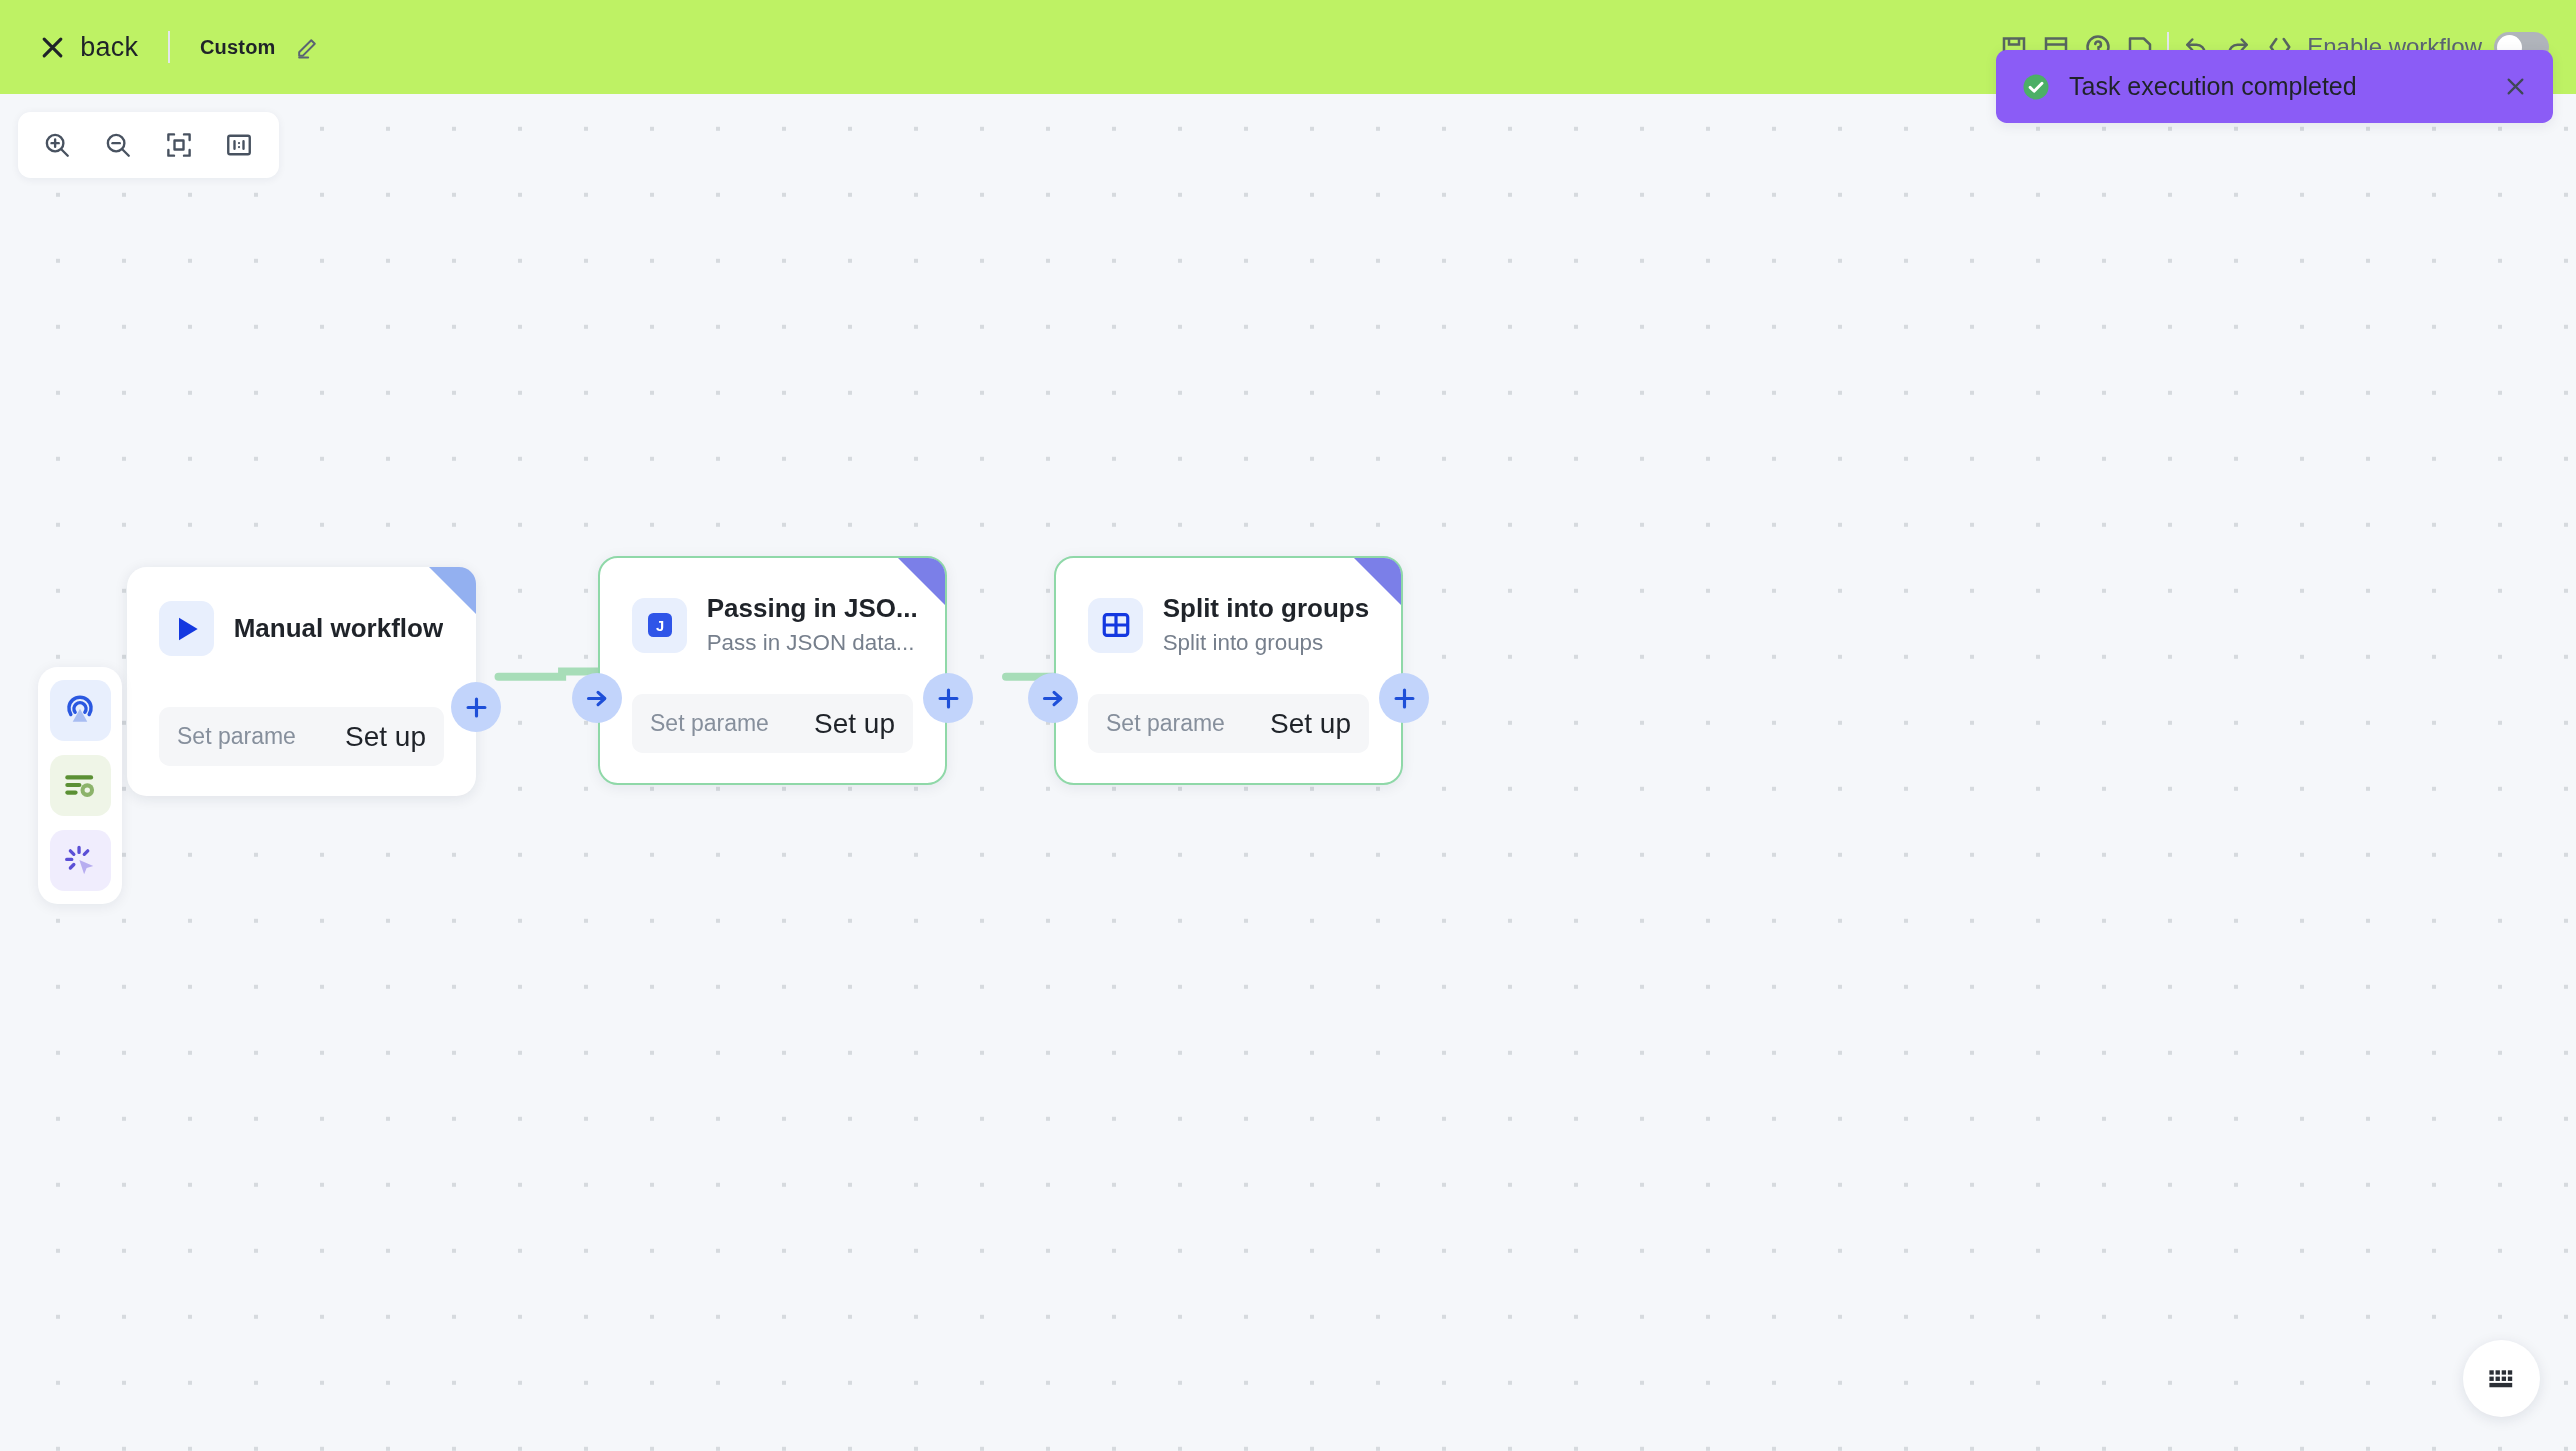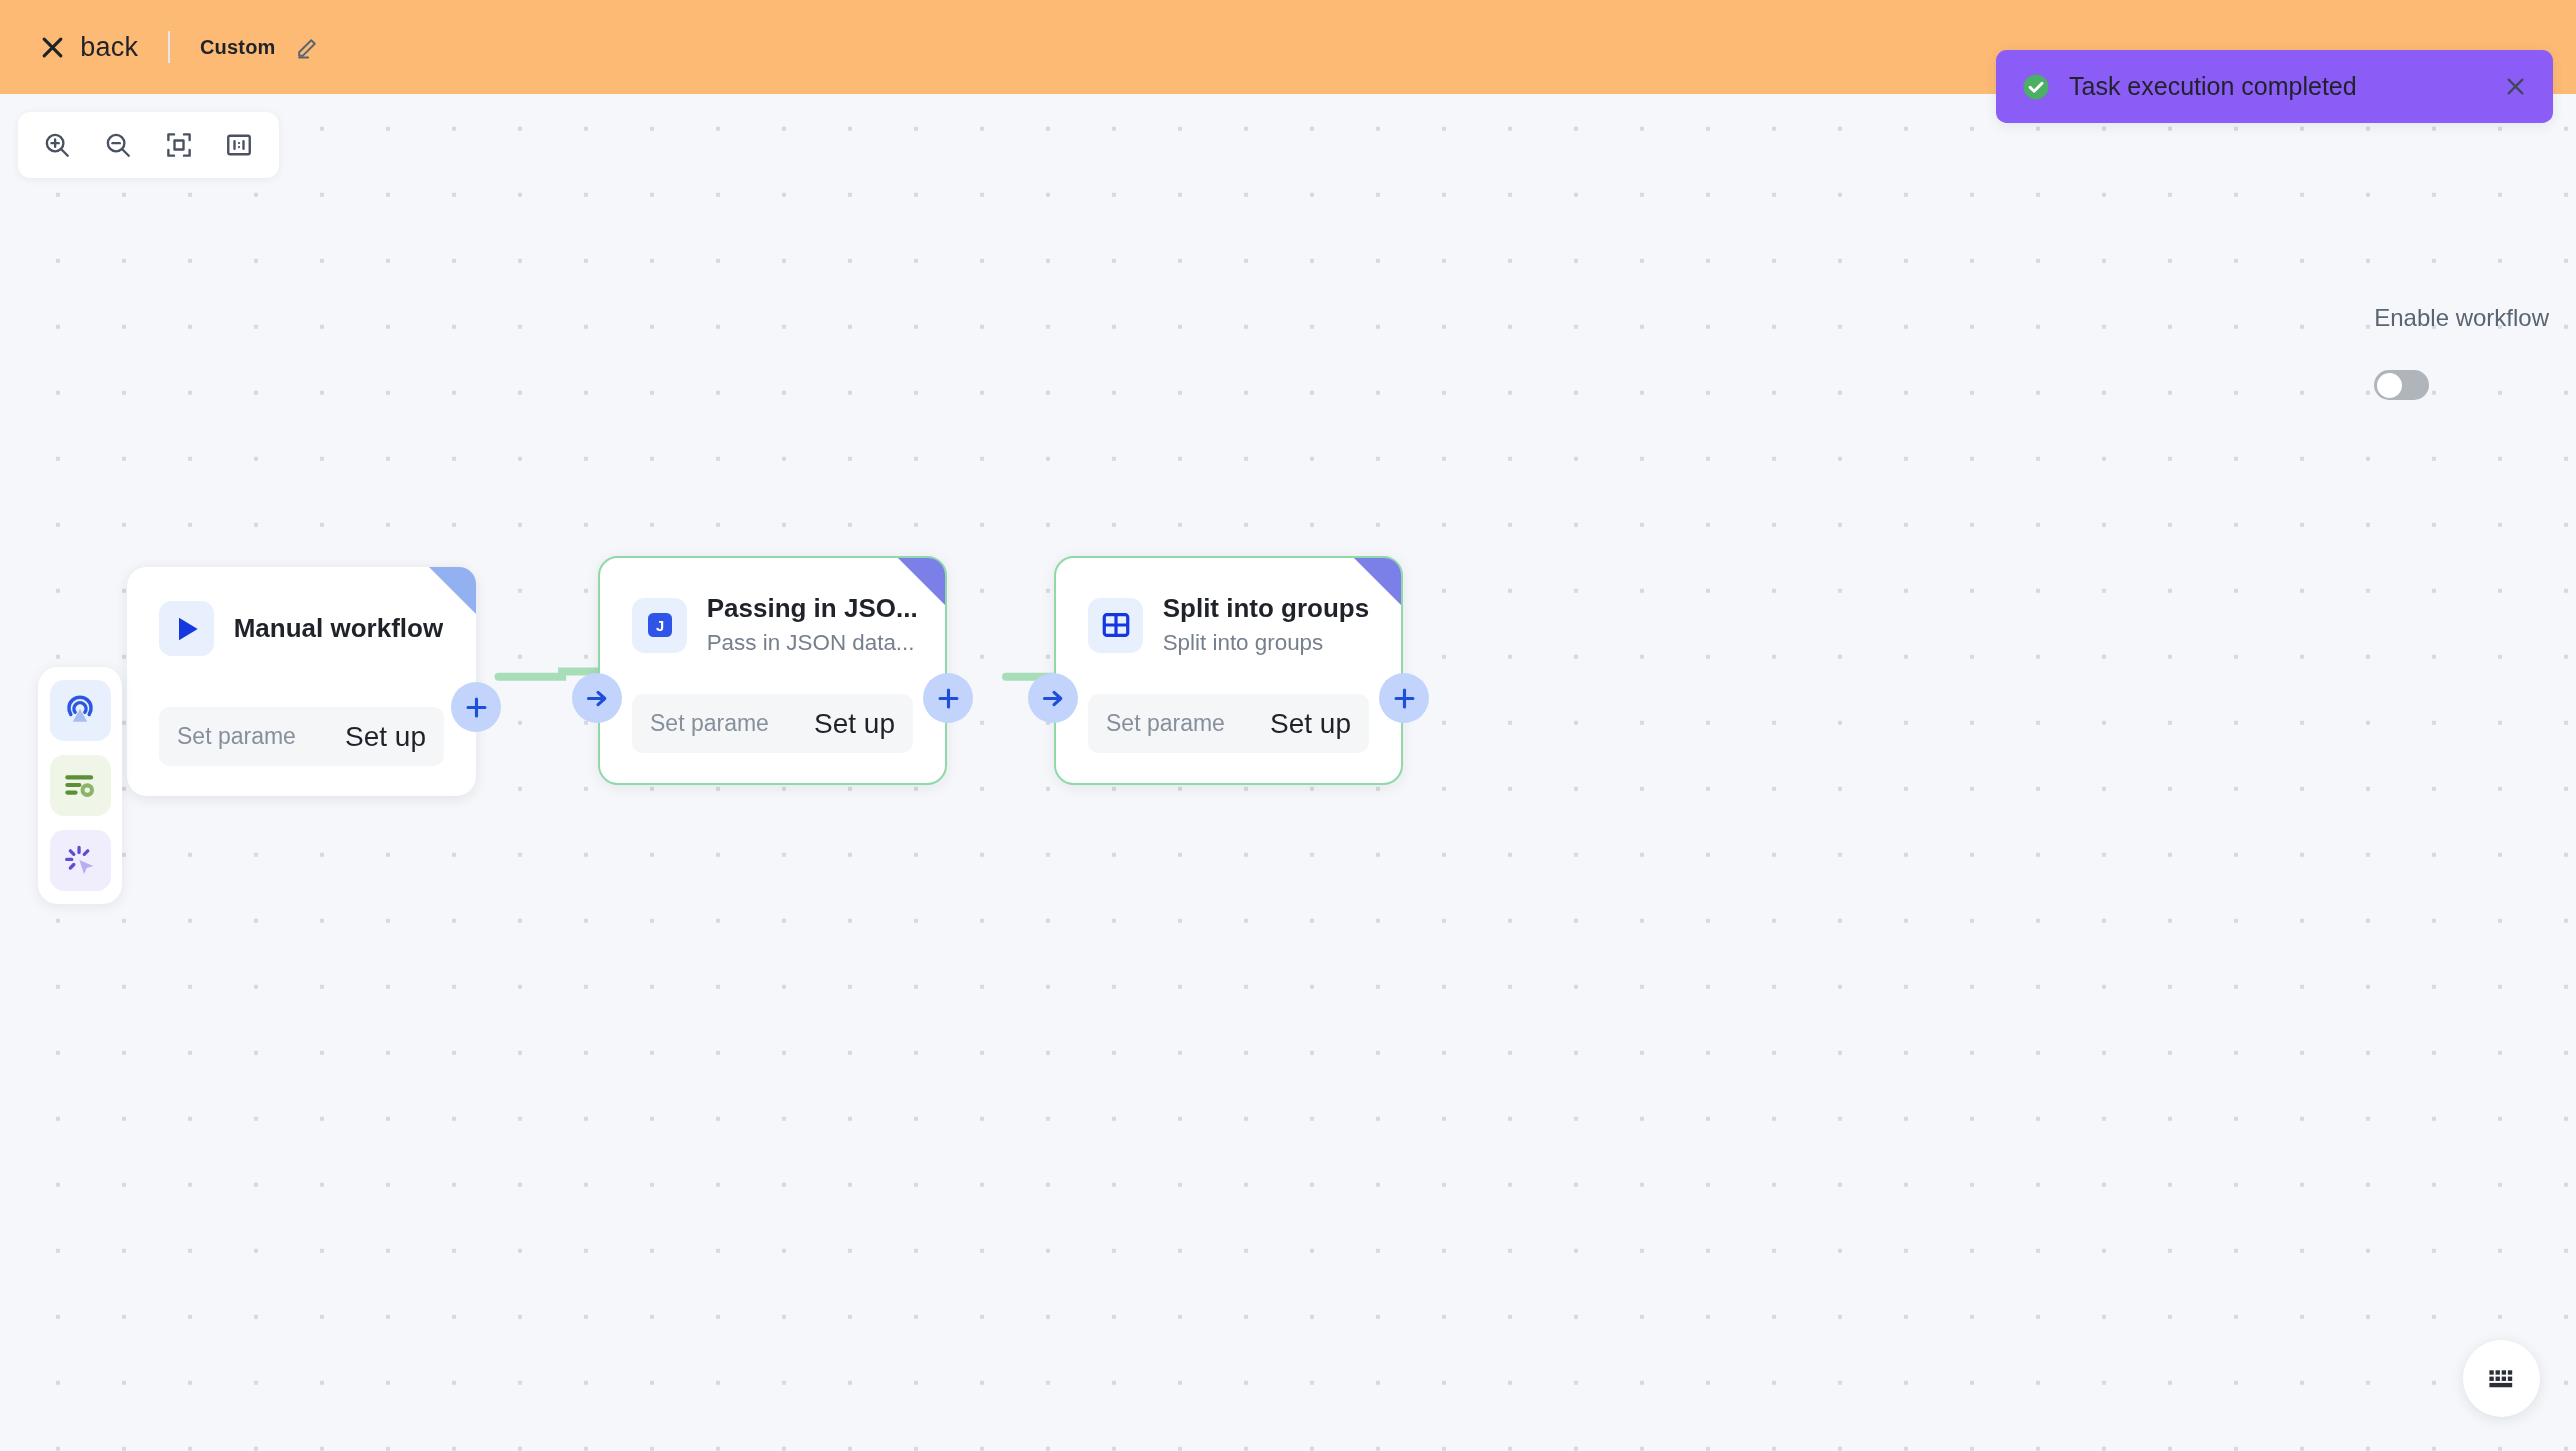--- a/index.html
+++ b/index.html
@@ -25,7 +25,7 @@
   #header {
     position: absolute; left: 0; top: 0;
     width: 2576px; height: 94px;
-    background: #fdba74;
+    background: #bef264;
     z-index: 40;
   }
   .hdr-left {

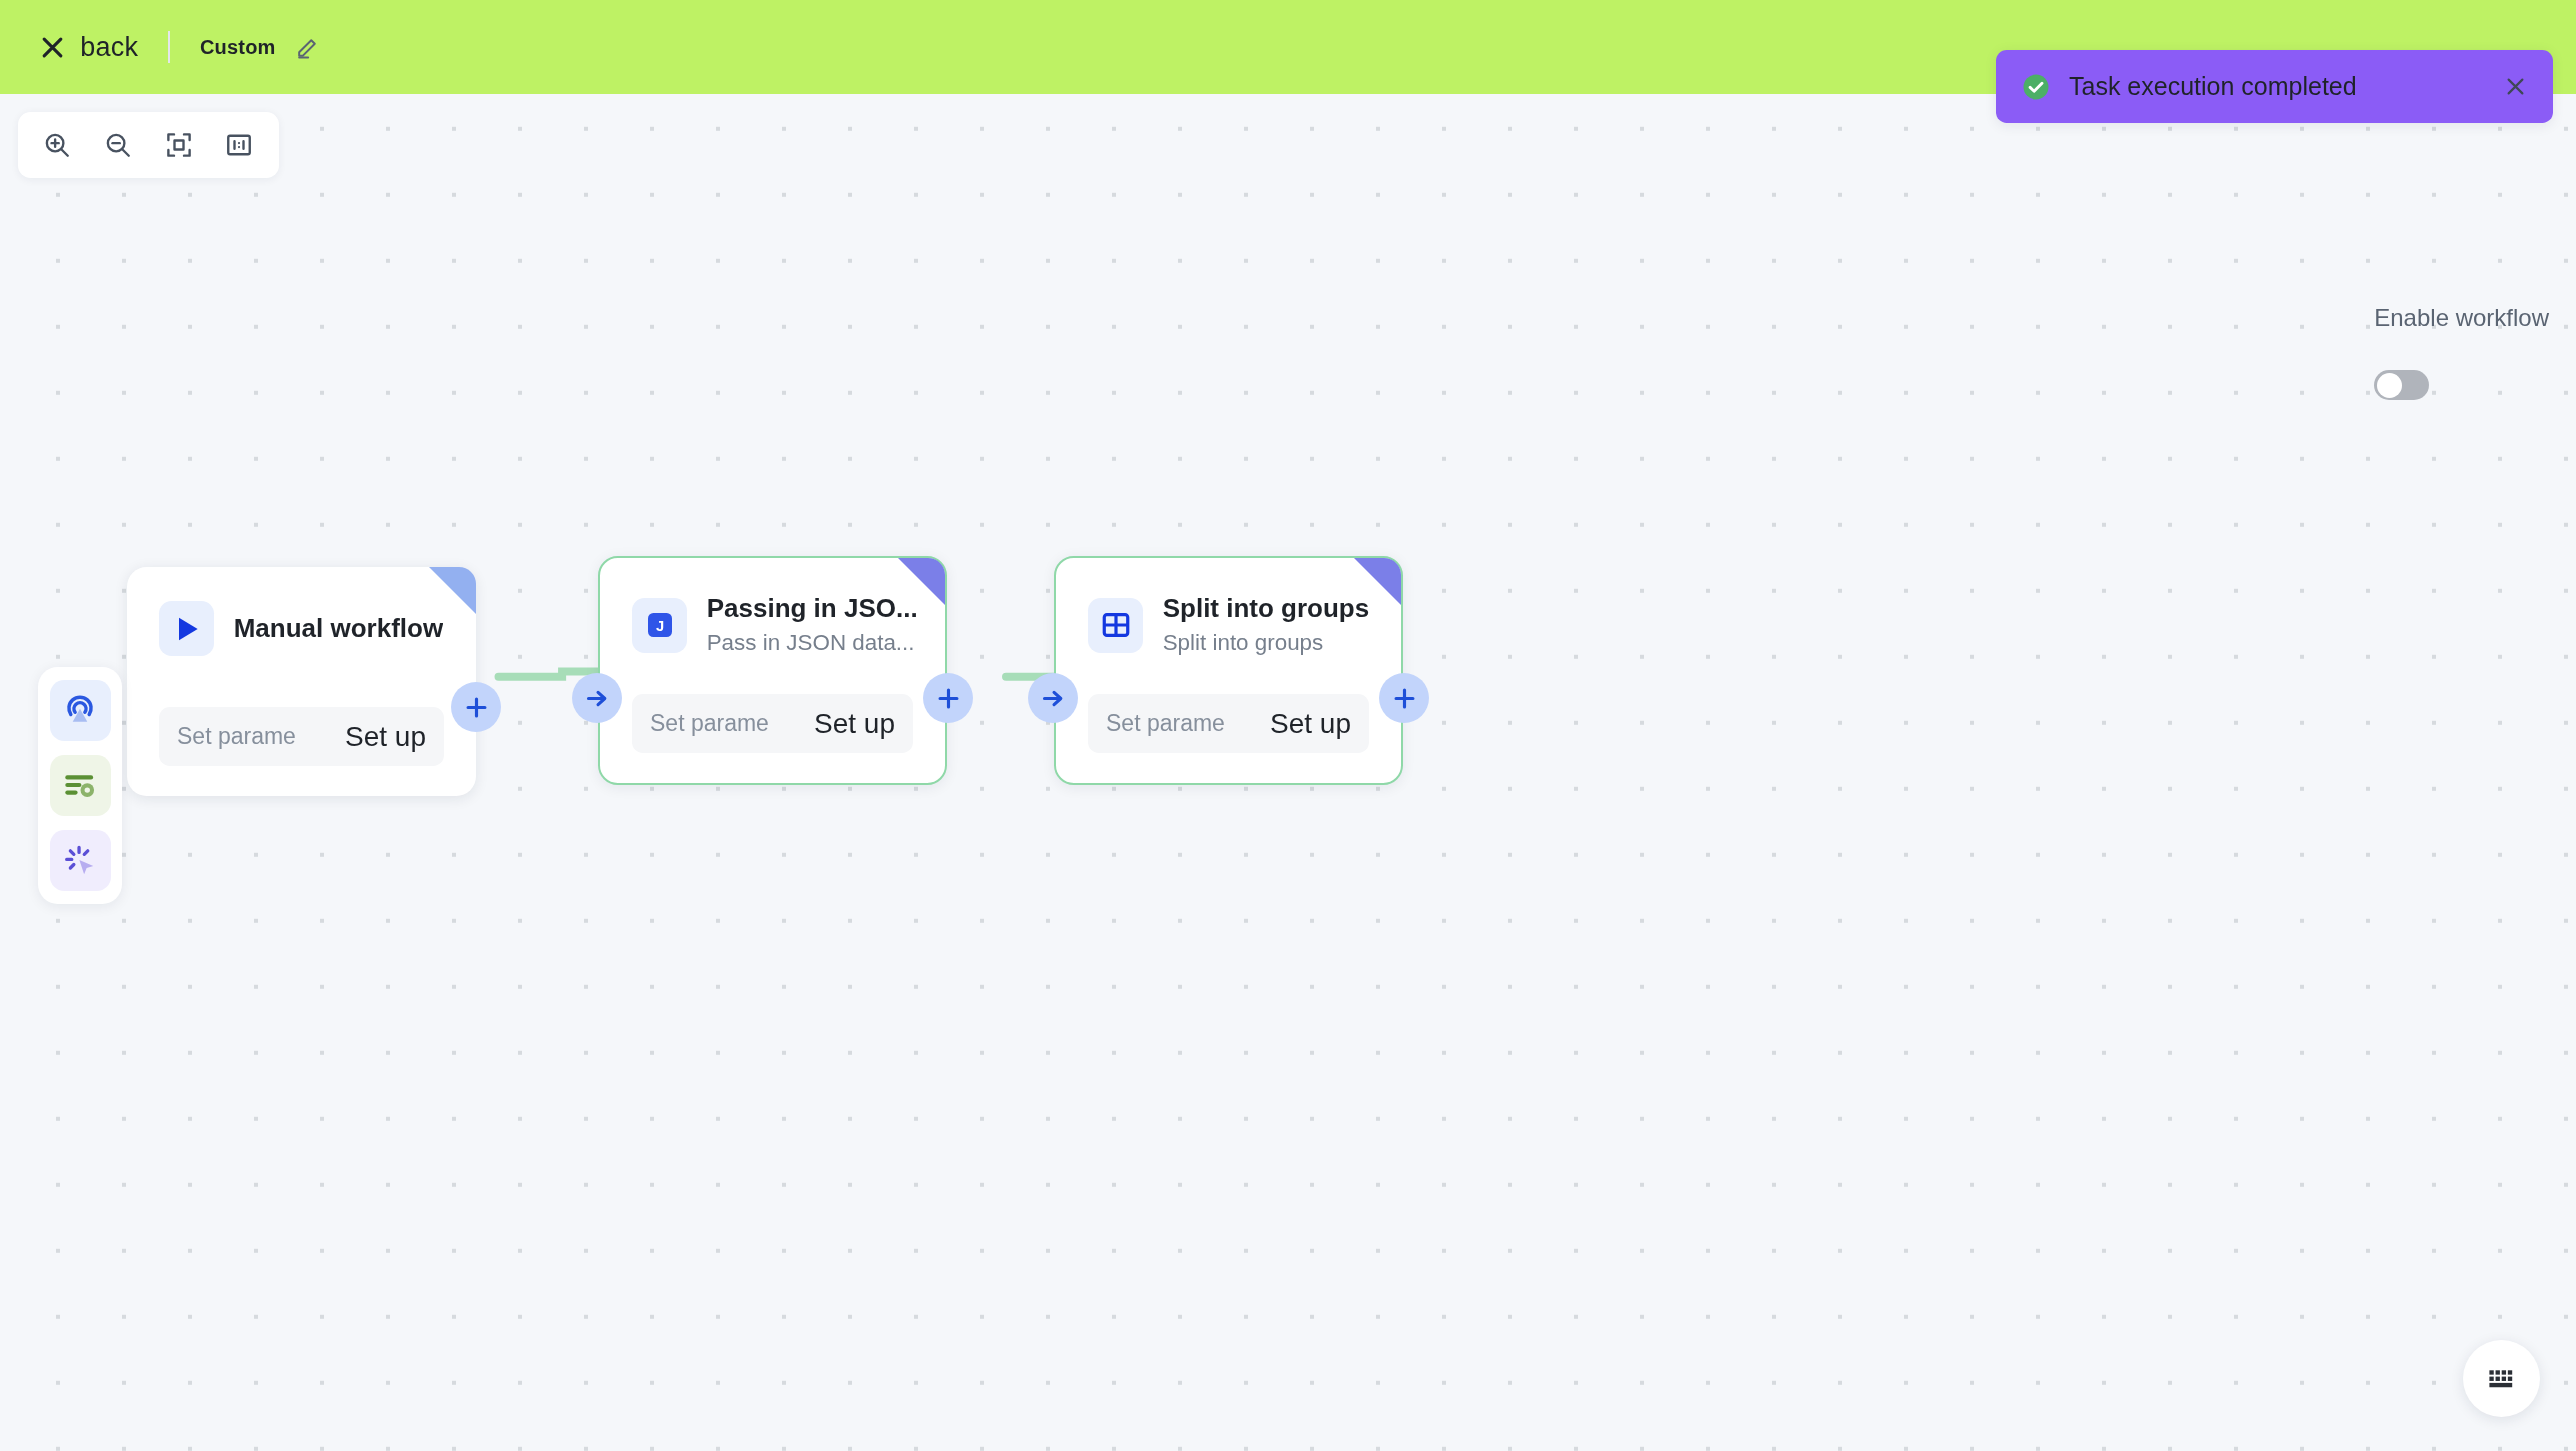--- a/index.html
+++ b/index.html
@@ -62,9 +62,8 @@
   
   #hdr-right {
     position: absolute; right: 27px; top: 0; height: 94px;
-    display: flex; align-items: flex-start; gap: 38px;
+    display: flex; align-items: center; gap: 12px;
     color: #49526180;
-    flex-direction: column;
   }
   .hdr-icon { width: 30px; height: 30px; display:block; opacity:.88; cursor:pointer; }
   .hdr-div2 { width: 1.8px; height: 30px; background: #e3e6eb; }

